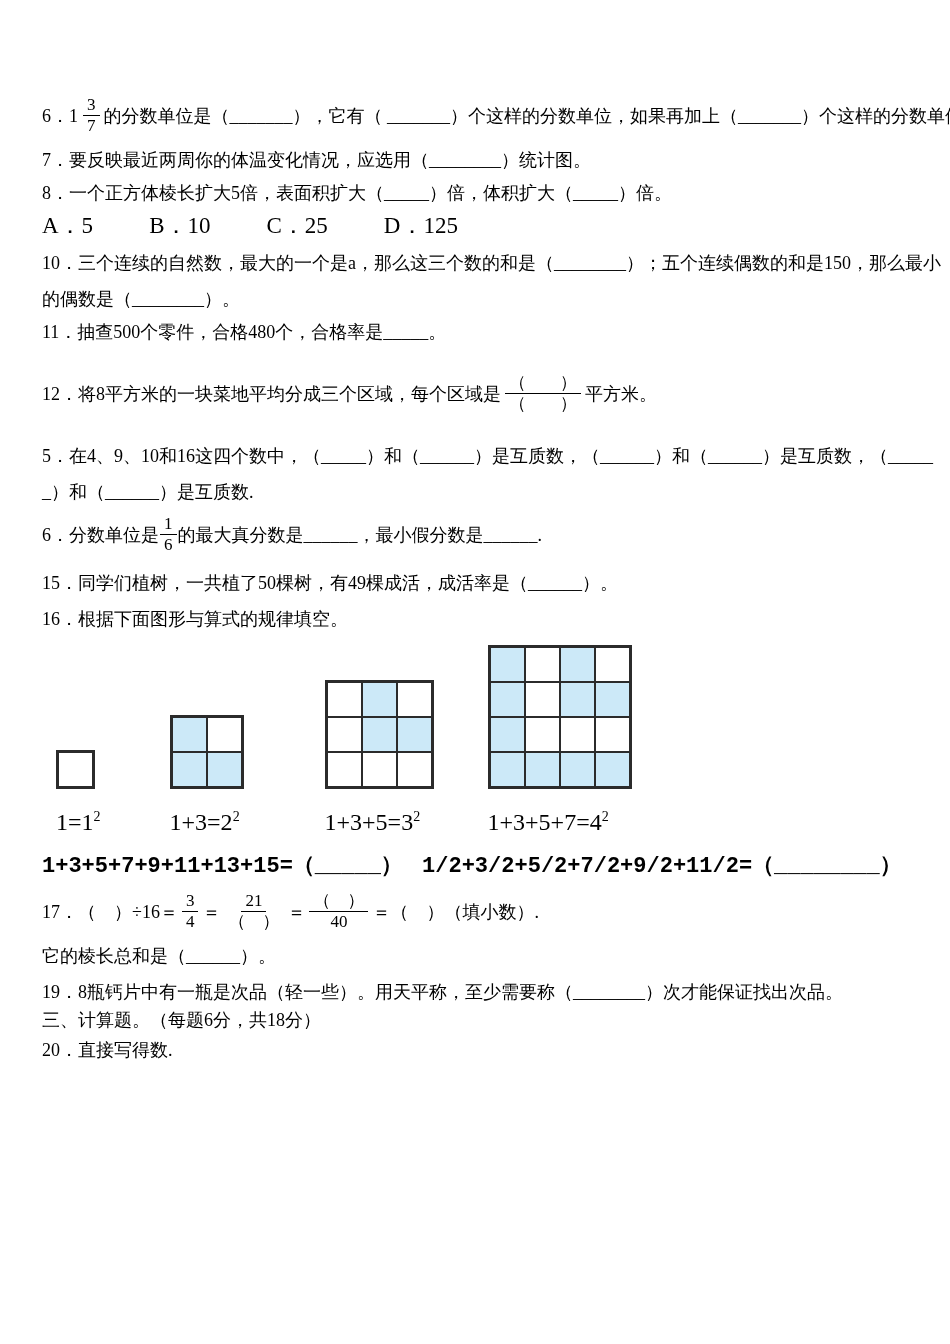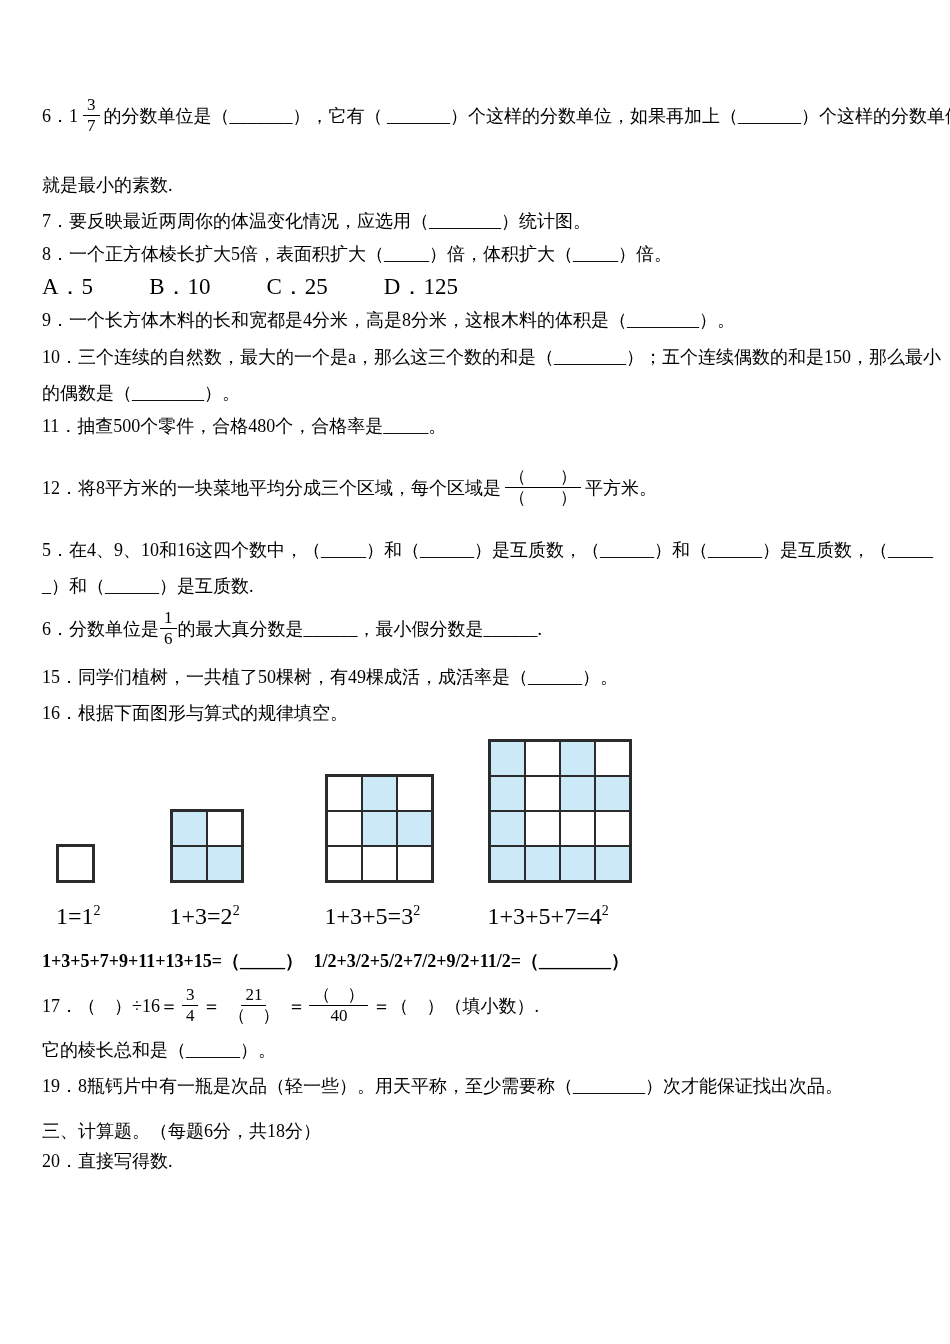--- a/index.html
+++ b/index.html
@@ -55,7 +55,6 @@
     </span>
     <span>的分数单位是（_______），它有（ _______）个这样的分数单位，如果再加上（_______）个这样的分数单位</span>
   </div>
-  <div class="line" style="margin-top:37px;">就是最小的素数.</div>
 
   <div class="line" style="margin-top:12px;">7．要反映最近两周你的体温变化情况，应选用（________）统计图。</div>
 

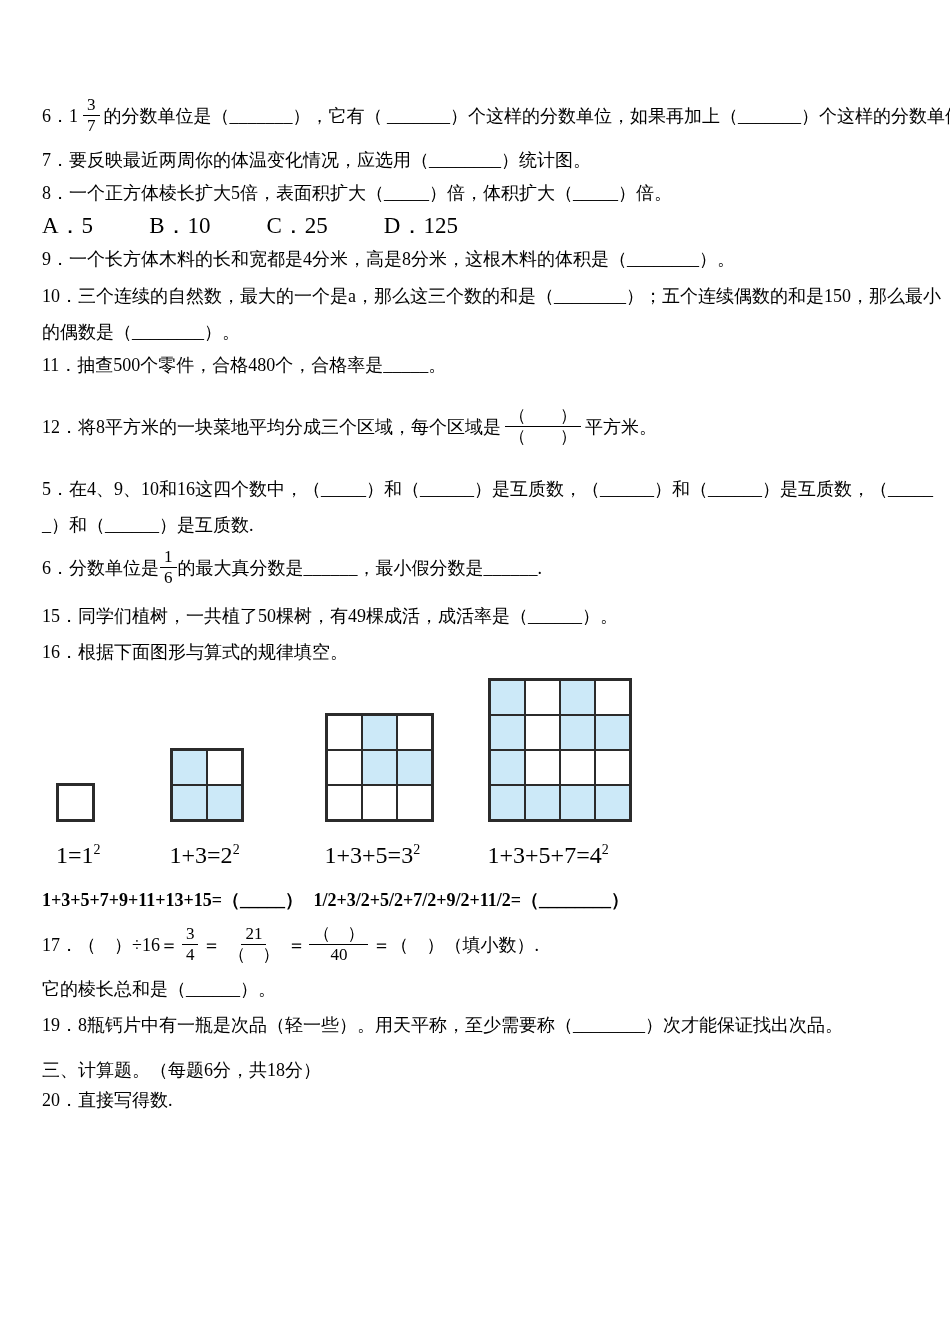--- a/index.html
+++ b/index.html
@@ -66,7 +66,6 @@
     <span>D．125</span>
   </div>
 
-  <div class="line" style="margin-top:9px;">9．一个长方体木料的长和宽都是4分米，高是8分米，这根木料的体积是（________）。</div>
 
   <div class="line" style="margin-top:13px;">10．三个连续的自然数，最大的一个是a，那么这三个数的和是（________）；五个连续偶数的和是150，那么最小</div>
   <div class="line" style="margin-top:12px;">的偶数是（________）。</div>

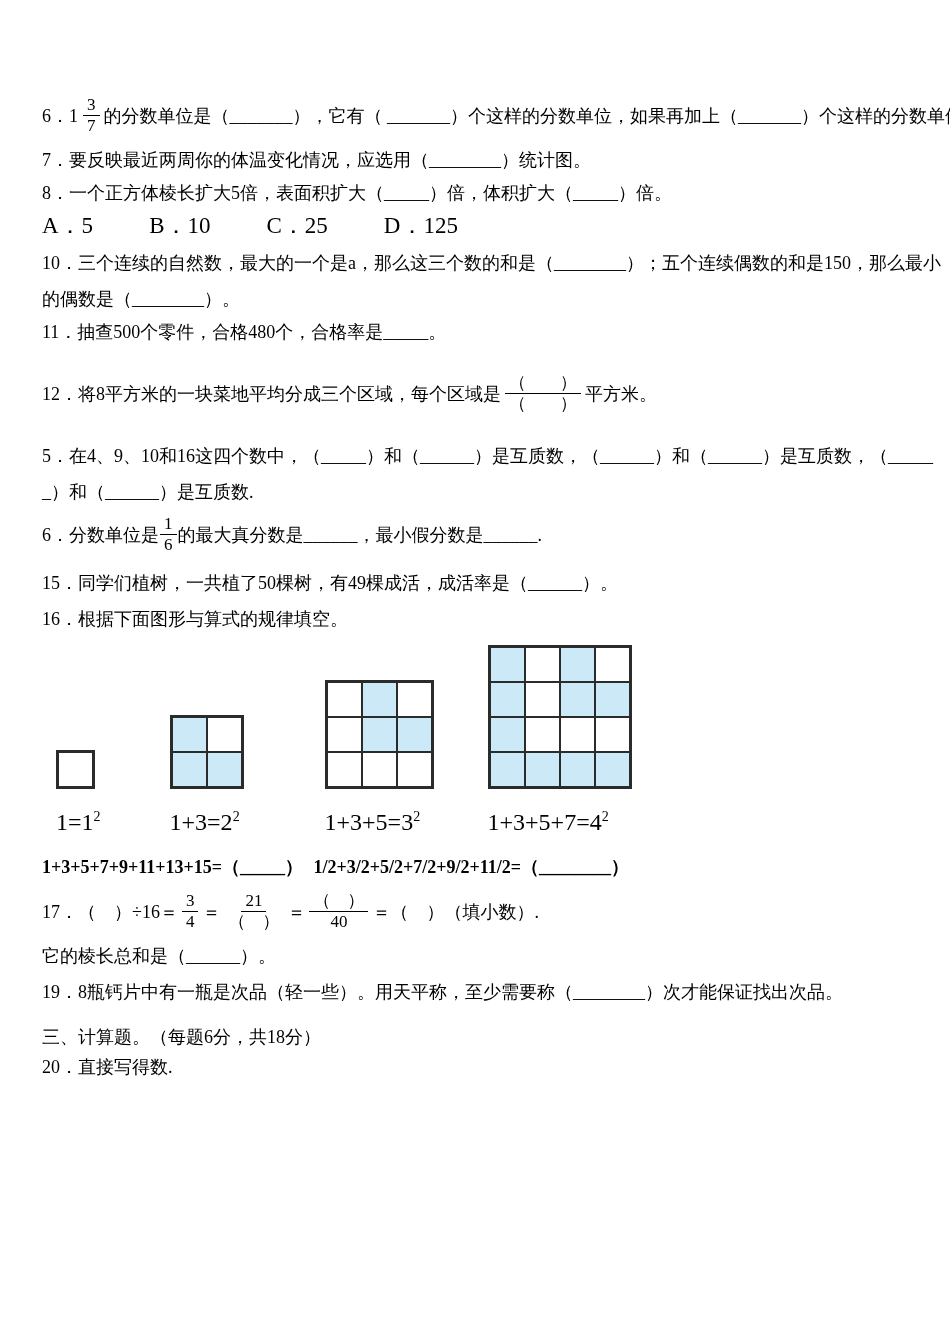--- a/index.html
+++ b/index.html
@@ -36,7 +36,7 @@
   .gcell.shaded{background:var(--fill-color);}
   .glabel{margin-top:15px;font-size:24px;line-height:26px;white-space:nowrap;}
   .glabel sup{font-size:14px;}
-  .sums{font-weight:bold;font-size:18px;}
+  .sums{font-weight:bold;font-size:22px;font-family:Liberation Mono, monospace;}
   .tall{display:flex;align-items:center;}
 </style>
 </head>

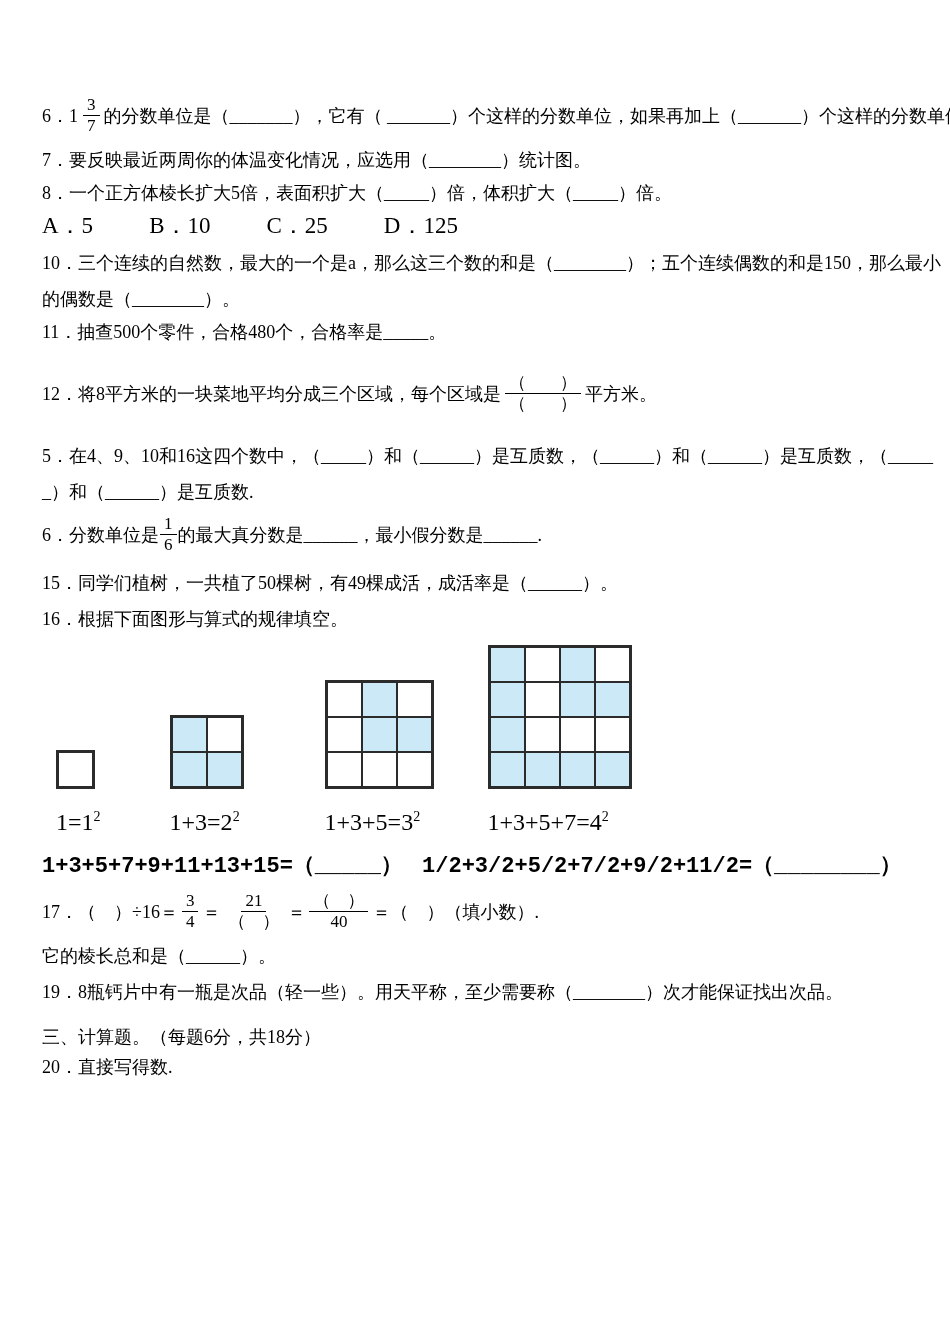--- a/index.html
+++ b/index.html
@@ -178,7 +178,7 @@
 
   <div class="line" style="margin-top:12px;">19．8瓶钙片中有一瓶是次品（轻一些）。用天平称，至少需要称（________）次才能保证找出次品。</div>
 
-  <div class="line" style="margin-top:21px;">三、计算题。（每题6分，共18分）</div>
+  <div class="line" style="margin-top:4px;">三、计算题。（每题6分，共18分）</div>
 
   <div class="line" style="margin-top:6px;">20．直接写得数.</div>
 

